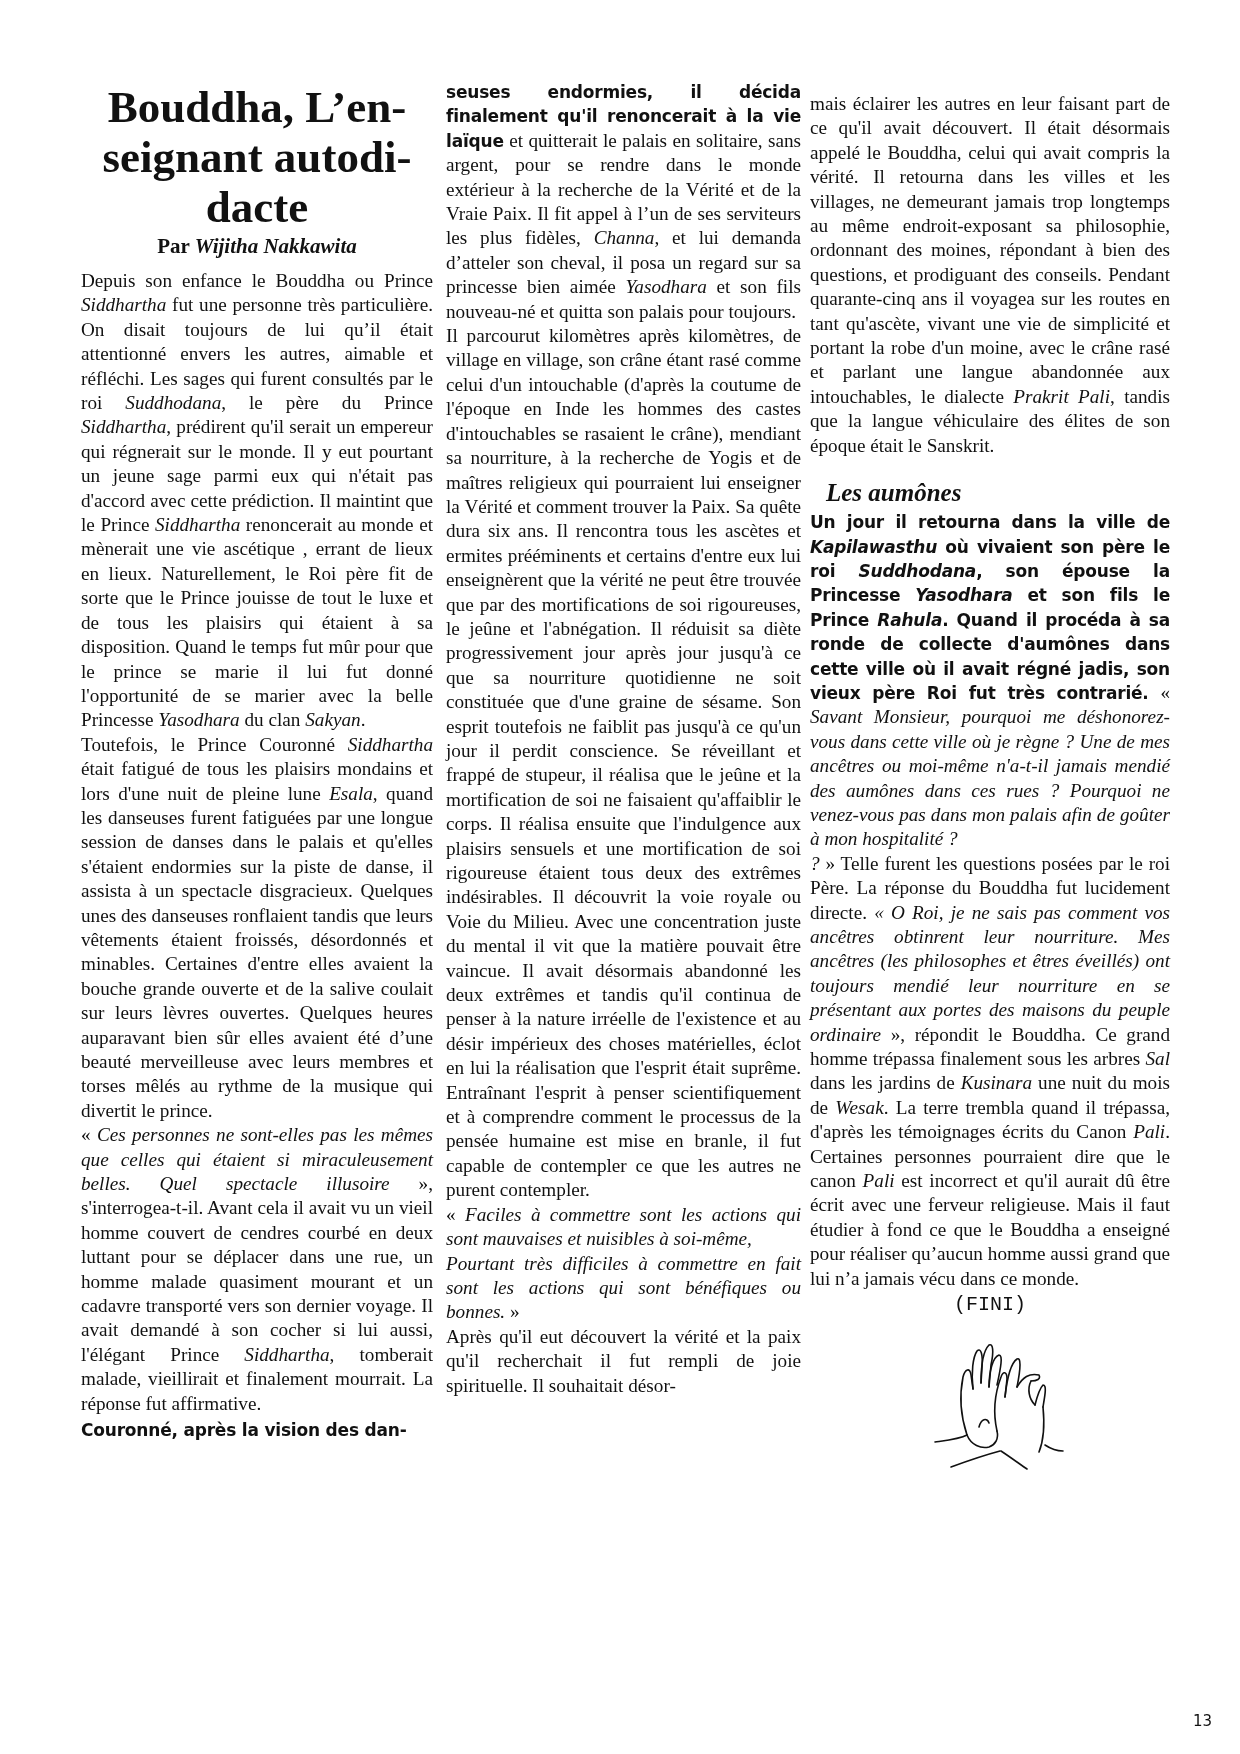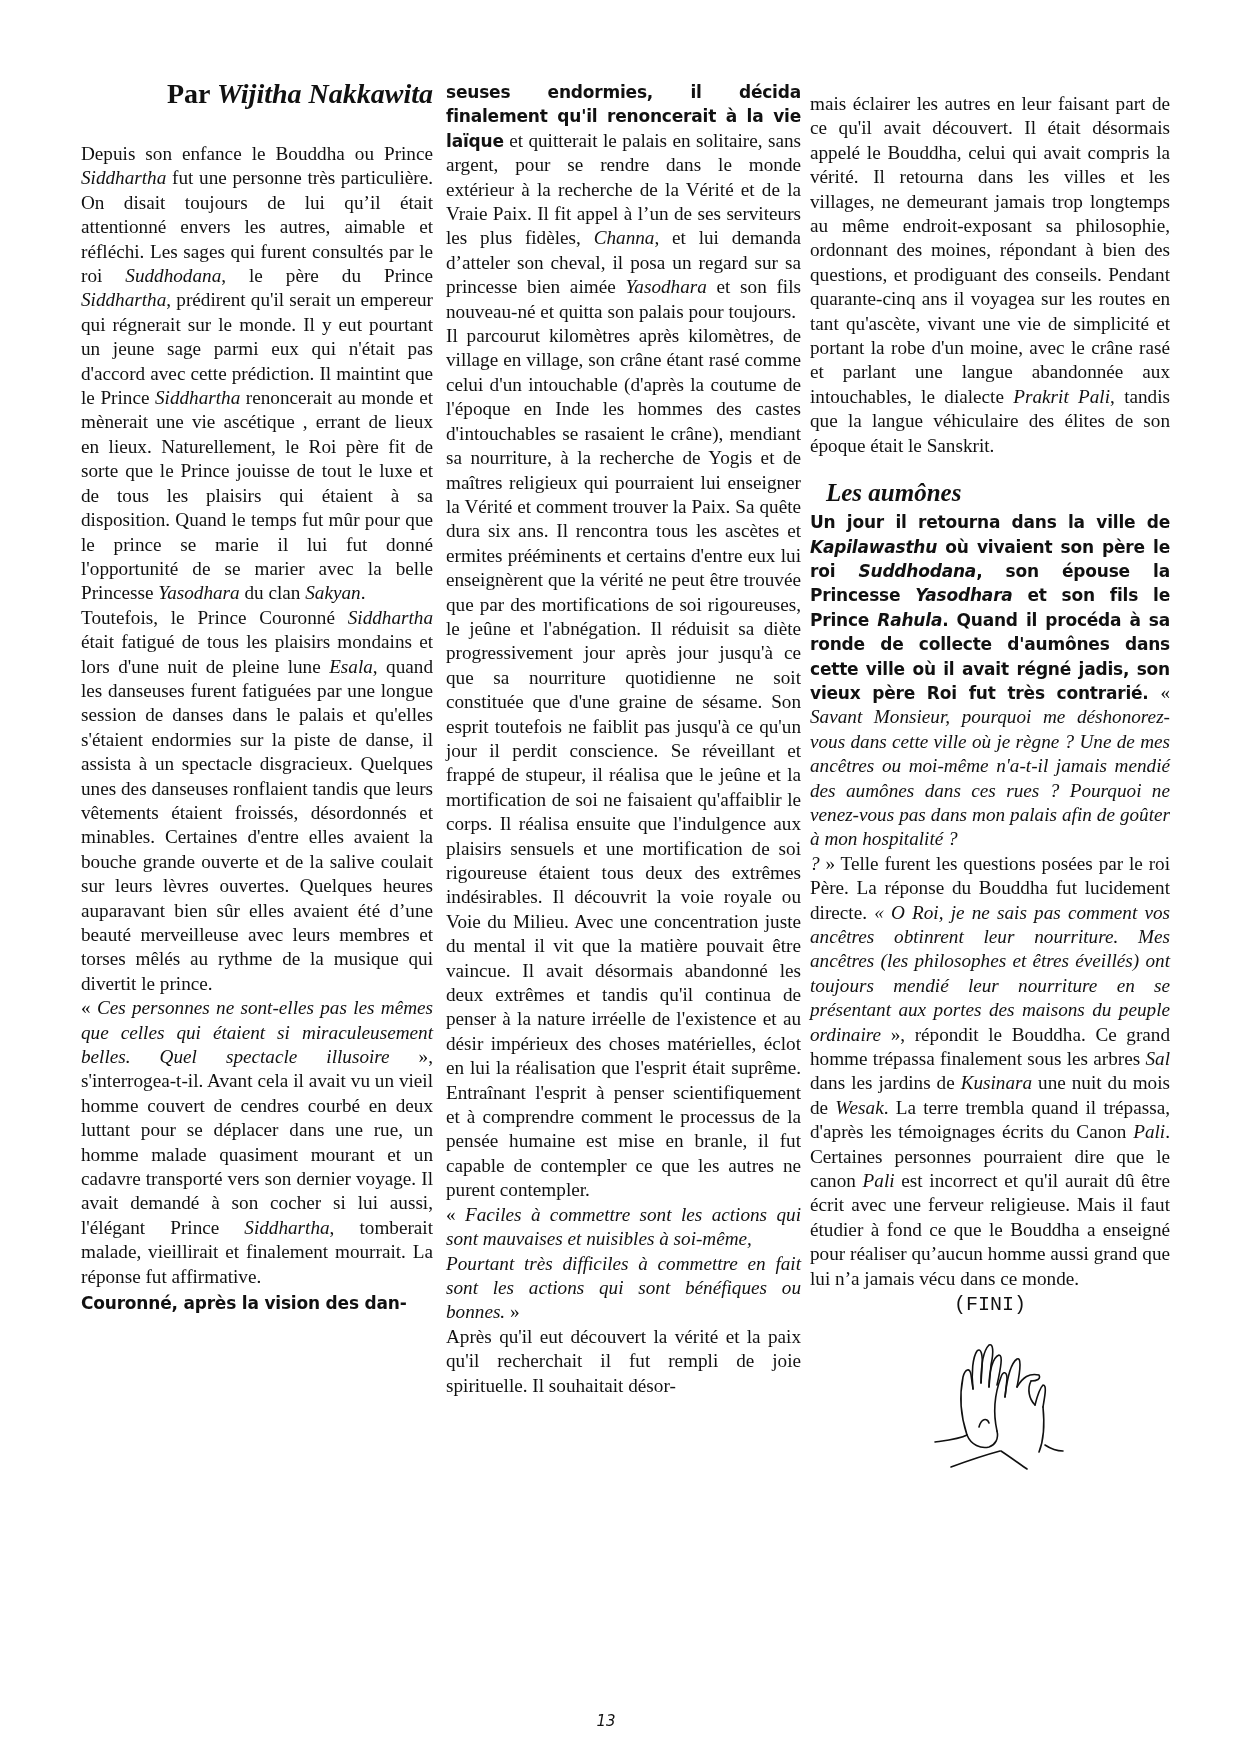--- a/index.html
+++ b/index.html
@@ -27,6 +27,11 @@
 <div class="page">
 
   <div class="col col1">
+    <div class="title">
+      <div>Bouddha, L’en-</div>
+      <div>seignant autodi-</div>
+      <div>dacte</div>
+    </div>
     <div class="byline">
       <span>Par</span>
       <i>Wijitha Nakkawita</i>

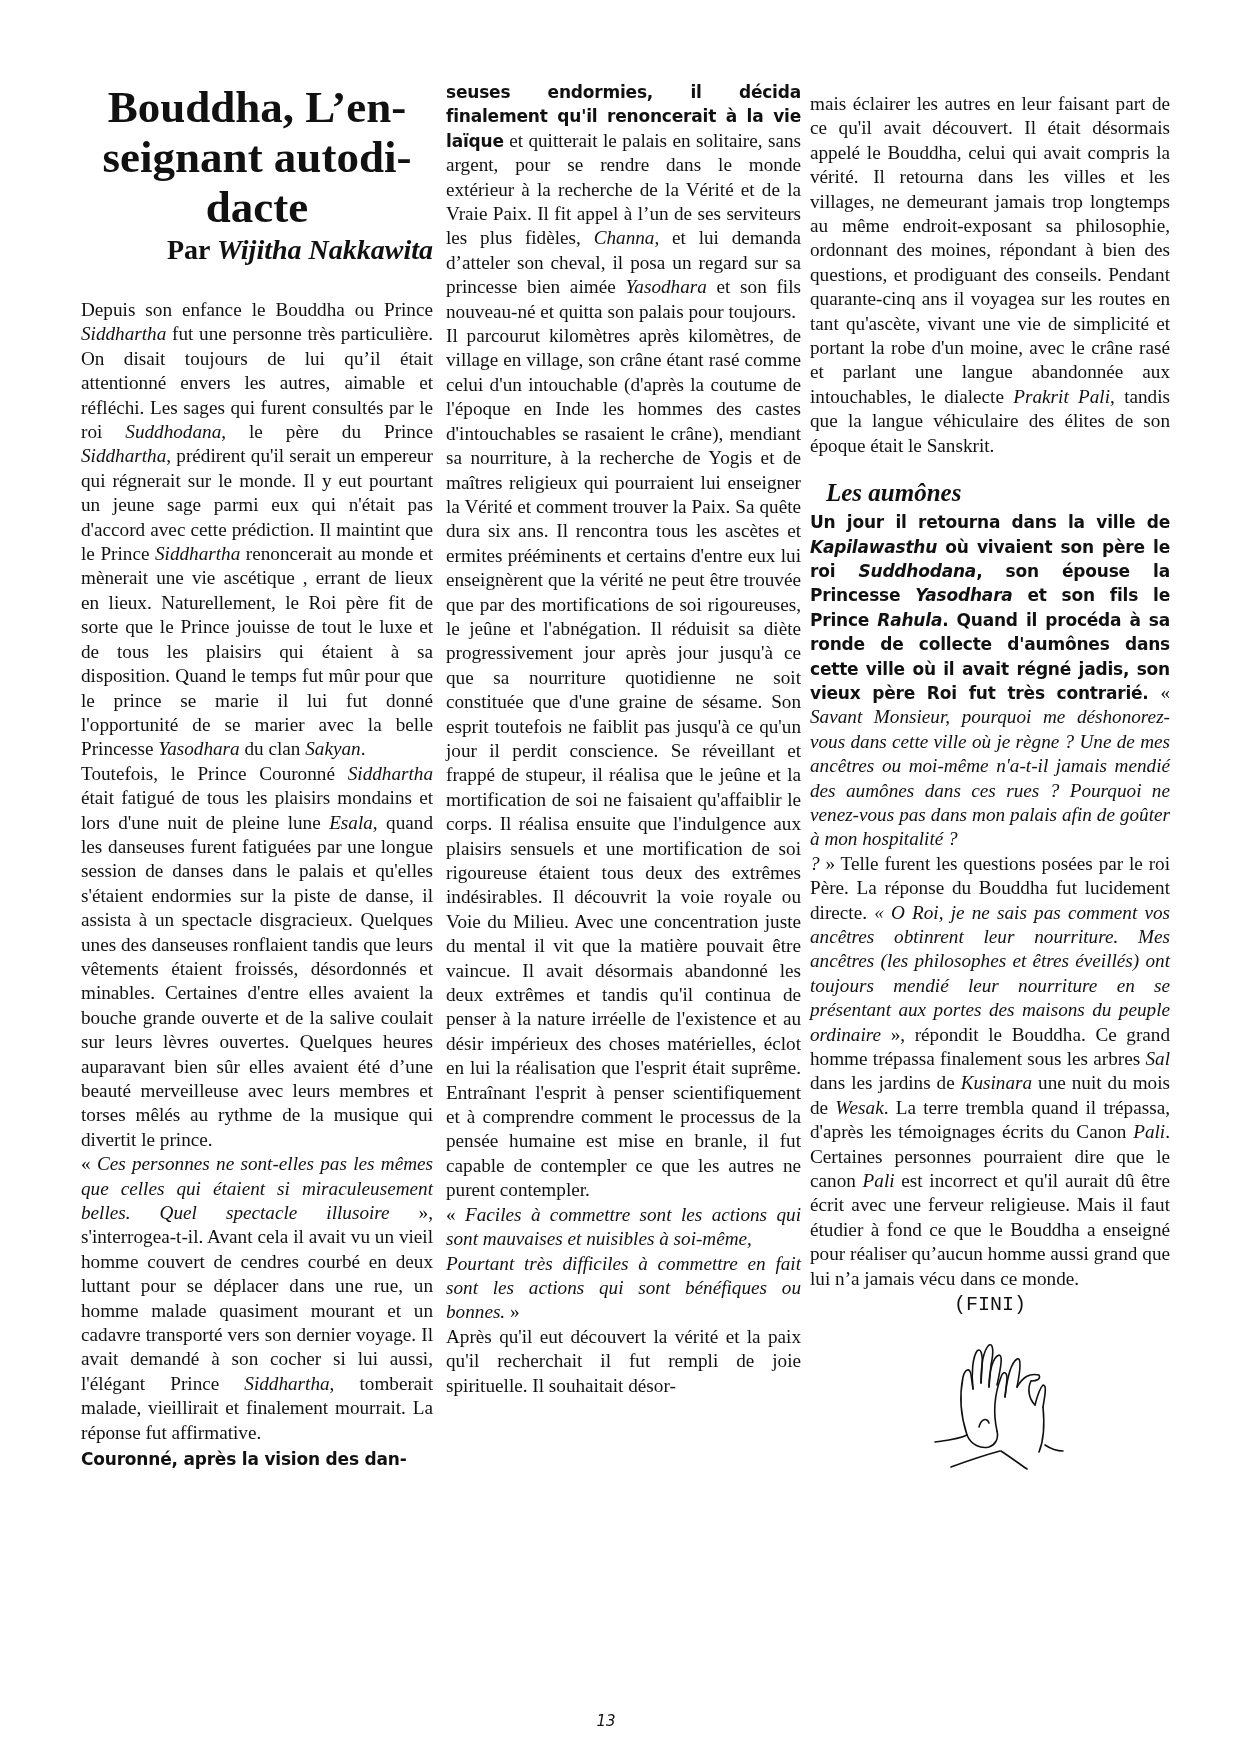--- a/index.html
+++ b/index.html
@@ -12,7 +12,7 @@
   .serif { font-family: "Liberation Serif", "DejaVu Serif", serif; font-size: 19.2px; line-height: 24.4px; }
   .sans { font-family: "DejaVu Sans", "Liberation Sans", sans-serif; font-size: 17px; line-height: 24.4px; letter-spacing: -0.2px; font-weight: bold; }
   .title { font-family: "Liberation Serif", serif; font-weight: bold; font-size: 45px; line-height: 50px; text-align: center; margin: 4px 0 2px 0; }
-  .byline { font-family: "Liberation Serif", serif; font-weight: bold; font-size: 28px; text-align: right; margin: 0 0 32px 0; }
+  .byline { font-family: "Liberation Serif", serif; font-weight: bold; font-size: 21px; text-align: center; margin: 0 0 10px 0; }
   .byline i { font-style: italic; }
   p { margin: 0; }
   i, .it { font-style: italic; }

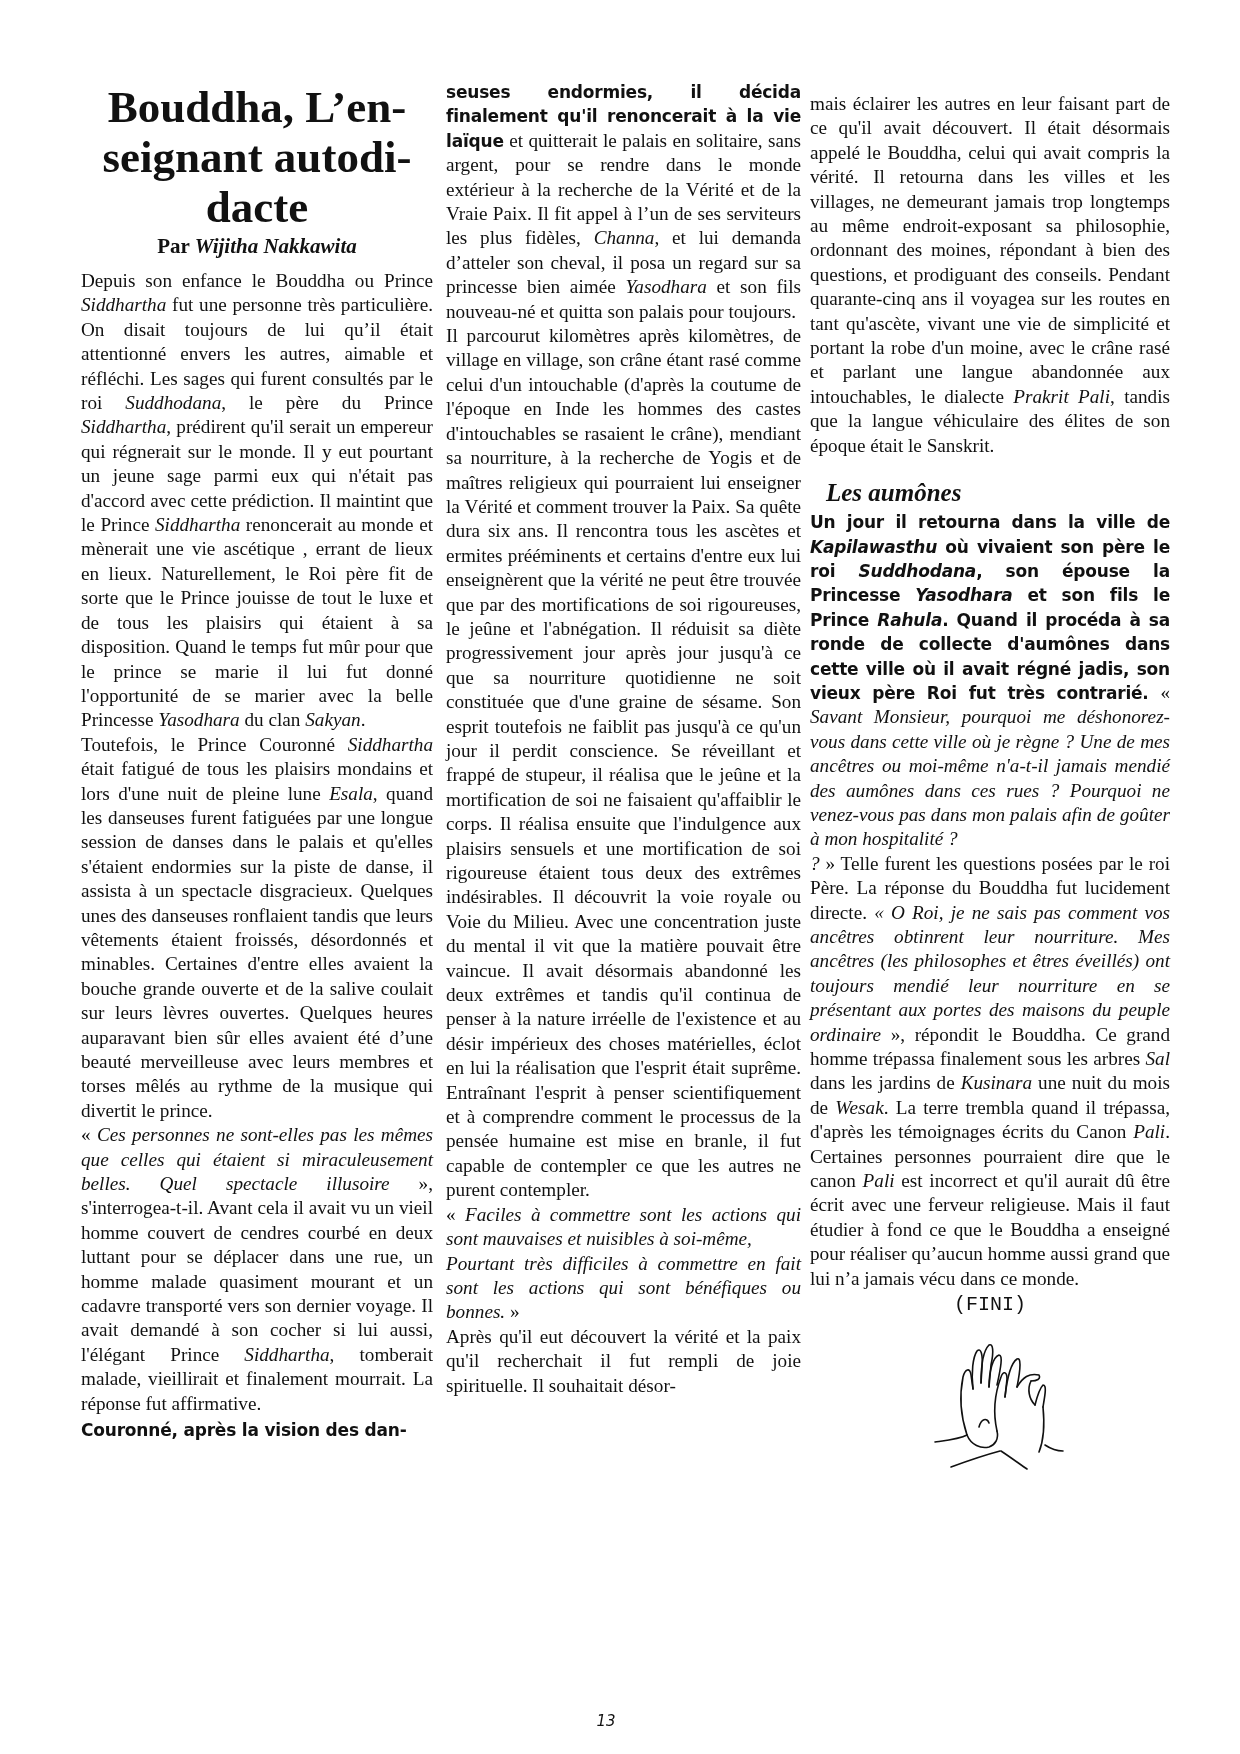--- a/index.html
+++ b/index.html
@@ -19,7 +19,7 @@
   .section-heading { font-family: "Liberation Serif", serif; font-weight: bold; font-size: 25px; line-height: 30px; margin: 20px 0 2px 16px; text-align: left; font-style: italic; }
   .fini { text-align: center; font-family: Liberation Mono, monospace; font-size: 20px; line-height: 24px; margin-top: 2px; }
   .mudra { display: block; margin: 10px auto 0 auto; width: 150px; height: 150px; }
-  .page-number { position: absolute; left: 0; width: 1212px; top: 1712px; text-align: center; font-family: "DejaVu Sans", sans-serif; font-size: 15px; font-style: italic; }
+  .page-number { position: absolute; left: 0; width: 1212px; top: 1712px; text-align: right; font-family: "DejaVu Sans", sans-serif; font-size: 15px; }
 </style>
 </head>
 <body>

